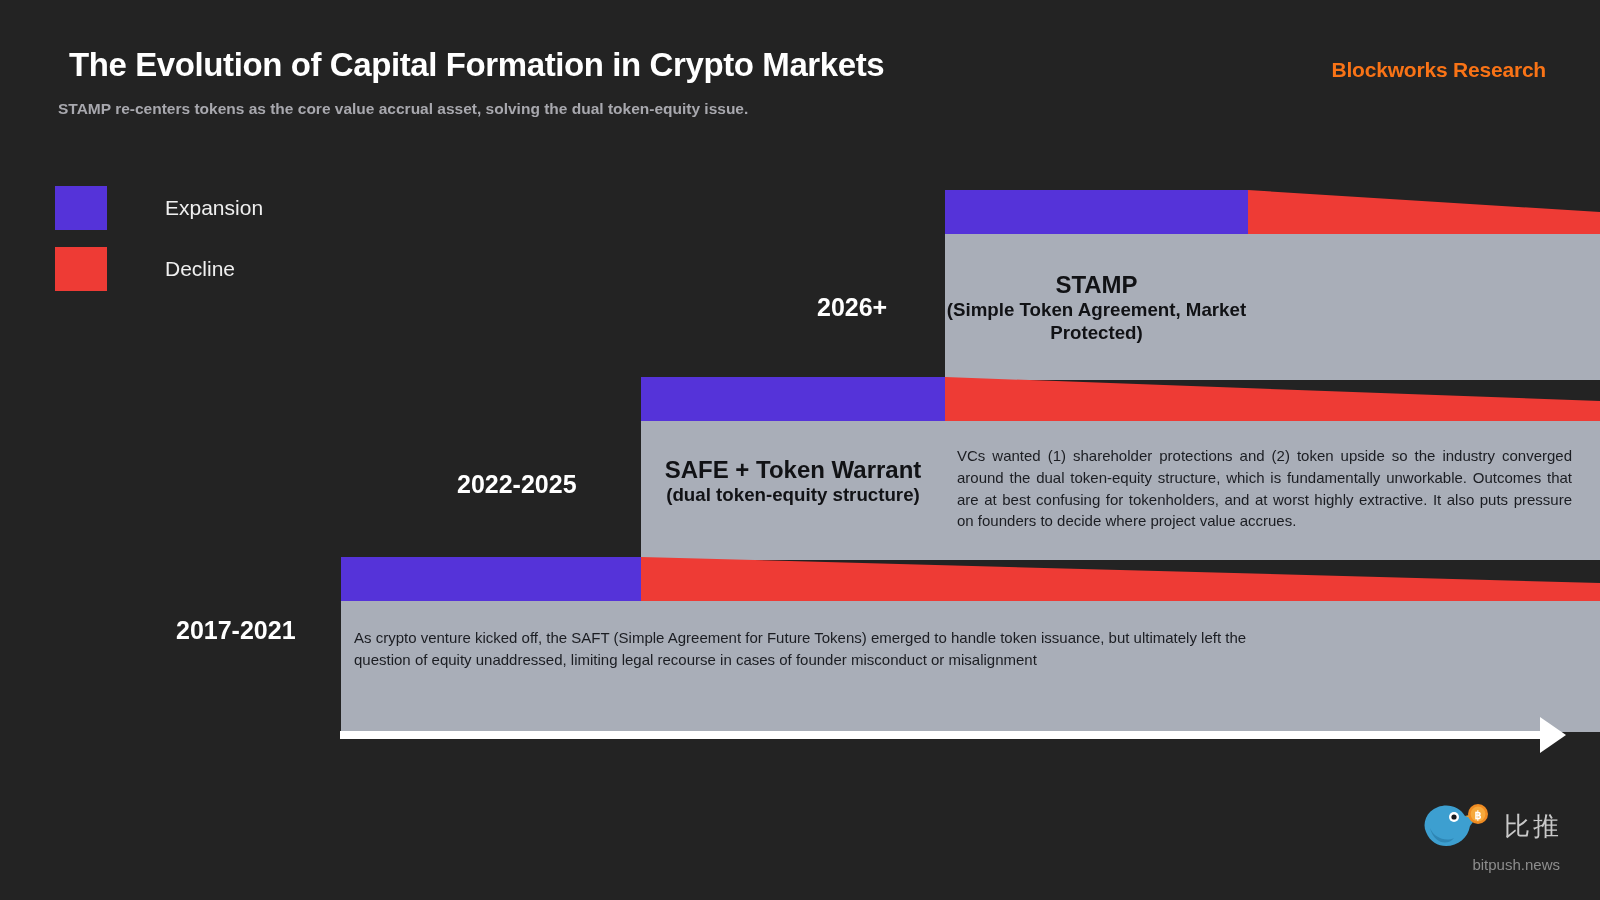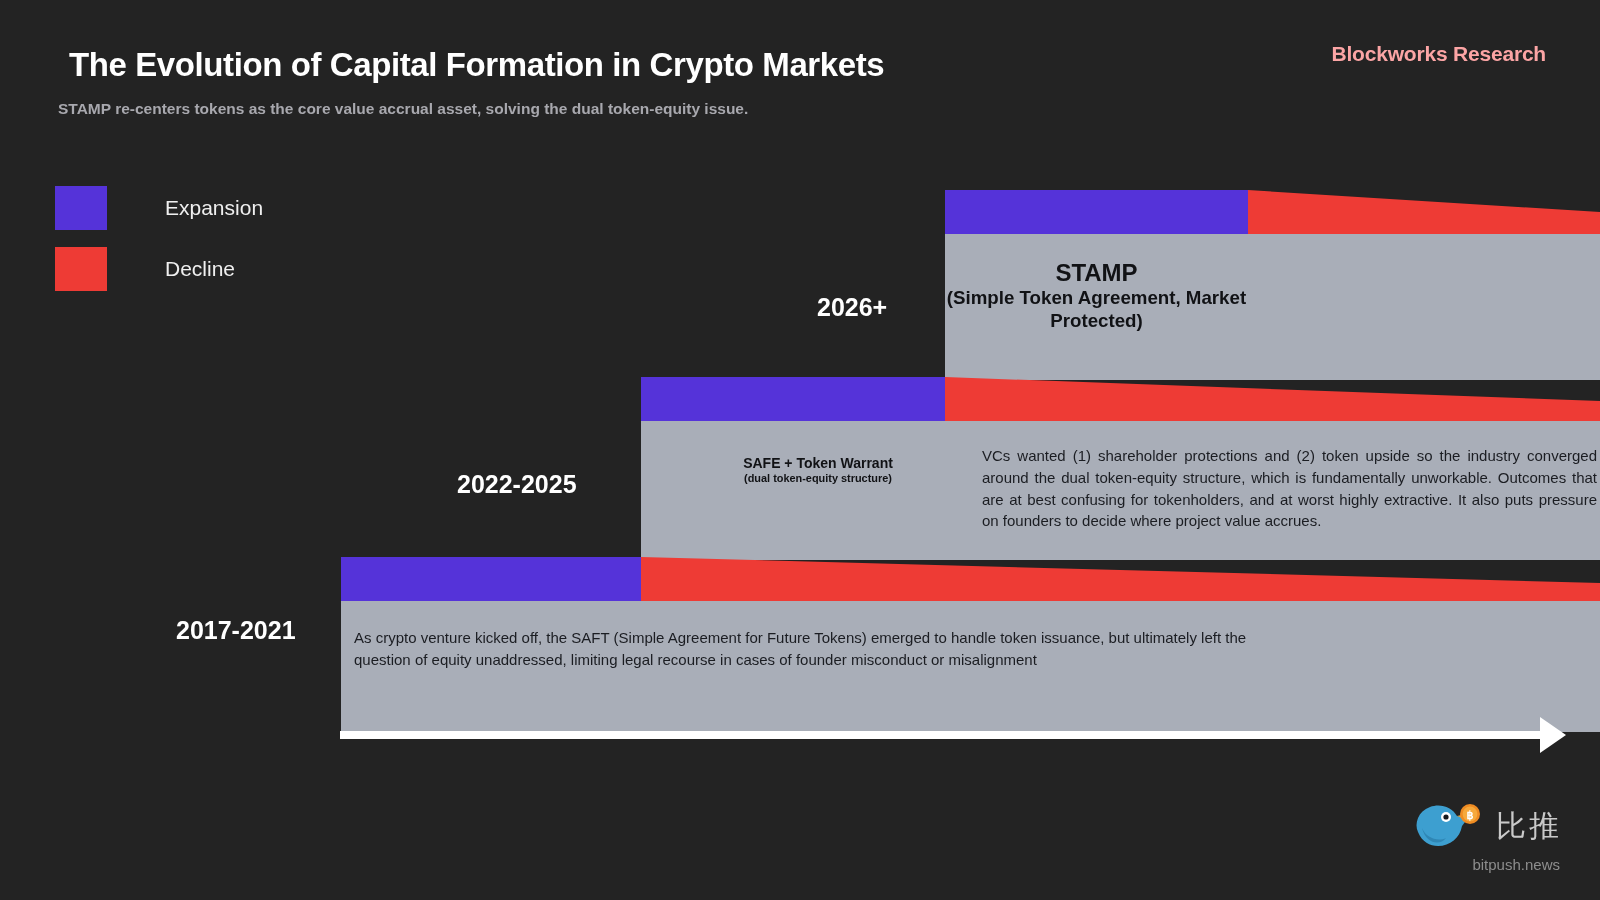--- a/index.html
+++ b/index.html
@@ -46,10 +46,10 @@
   .brand {
     position: absolute;
     right: 54px;
-    top: 42px;
+    top: 58px;
     font-size: 21px;
     font-weight: bold;
-    color: #fca5a5;
+    color: #f97316;
     letter-spacing: -0.2px;
     white-space: nowrap;
   }

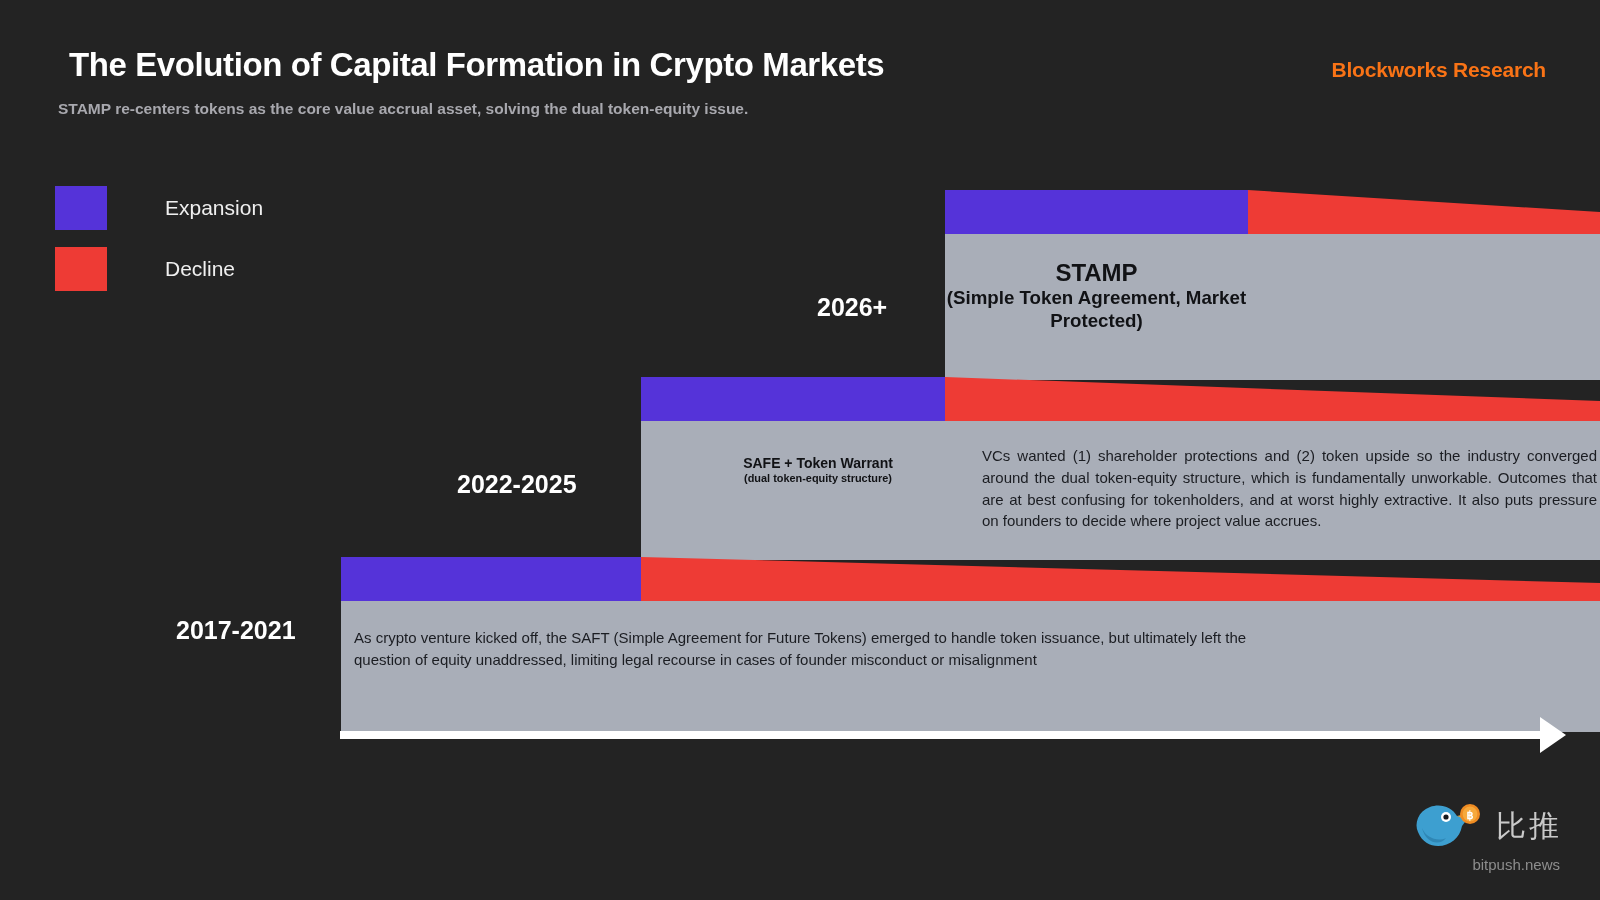--- a/index.html
+++ b/index.html
@@ -199,7 +199,7 @@
       </svg>
     </div>
     <div class="tier-panel" style="left:0px; top:44px; width:655px; height:146px;">
-      <div class="tier-heading" style="width:303px; font-size:24px; padding-top:24px;">
+      <div class="tier-heading" style="width:303px; font-size:24px; padding-top:36px;">
         <span>STAMP</span>
         <span class="sub">(Simple Token Agreement, Market Protected)</span>
       </div>

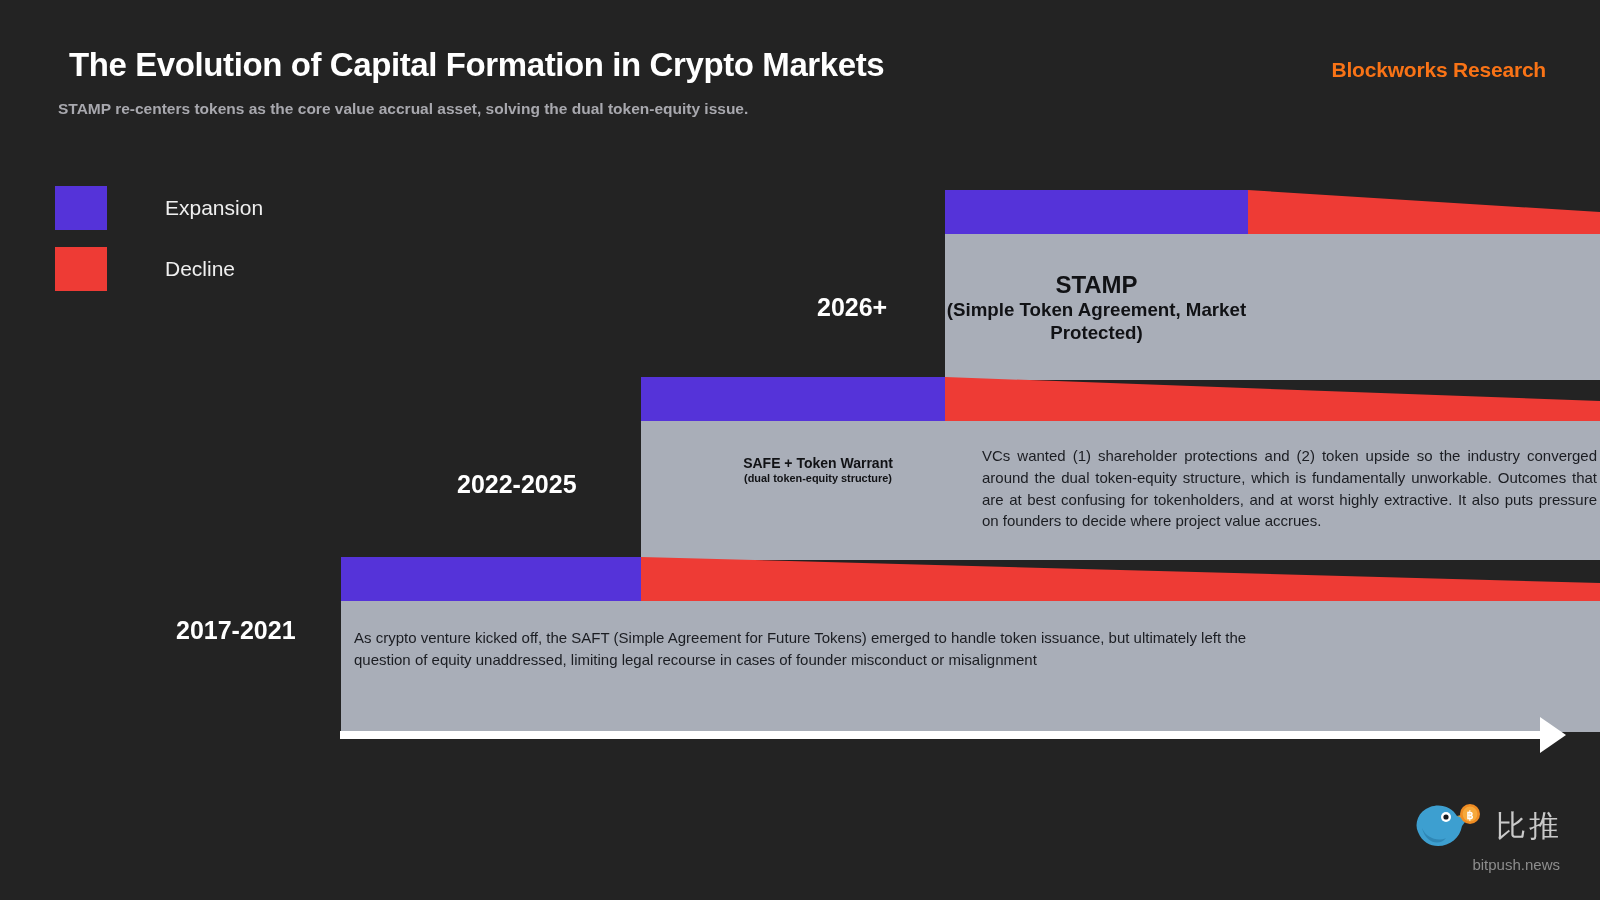--- a/index.html
+++ b/index.html
@@ -216,7 +216,7 @@
       </svg>
     </div>
     <div class="tier-panel" style="left:0px; top:44px; width:959px; height:139px;">
-      <div class="tier-heading" style="width:304px; font-size:14px; padding-top:34px;padding-left:25px;">
+      <div class="tier-heading" style="width:304px; font-size:24px; padding-top:34px;">
         <span>SAFE + Token Warrant</span>
         <span class="sub">(dual token-equity structure)</span>
       </div>

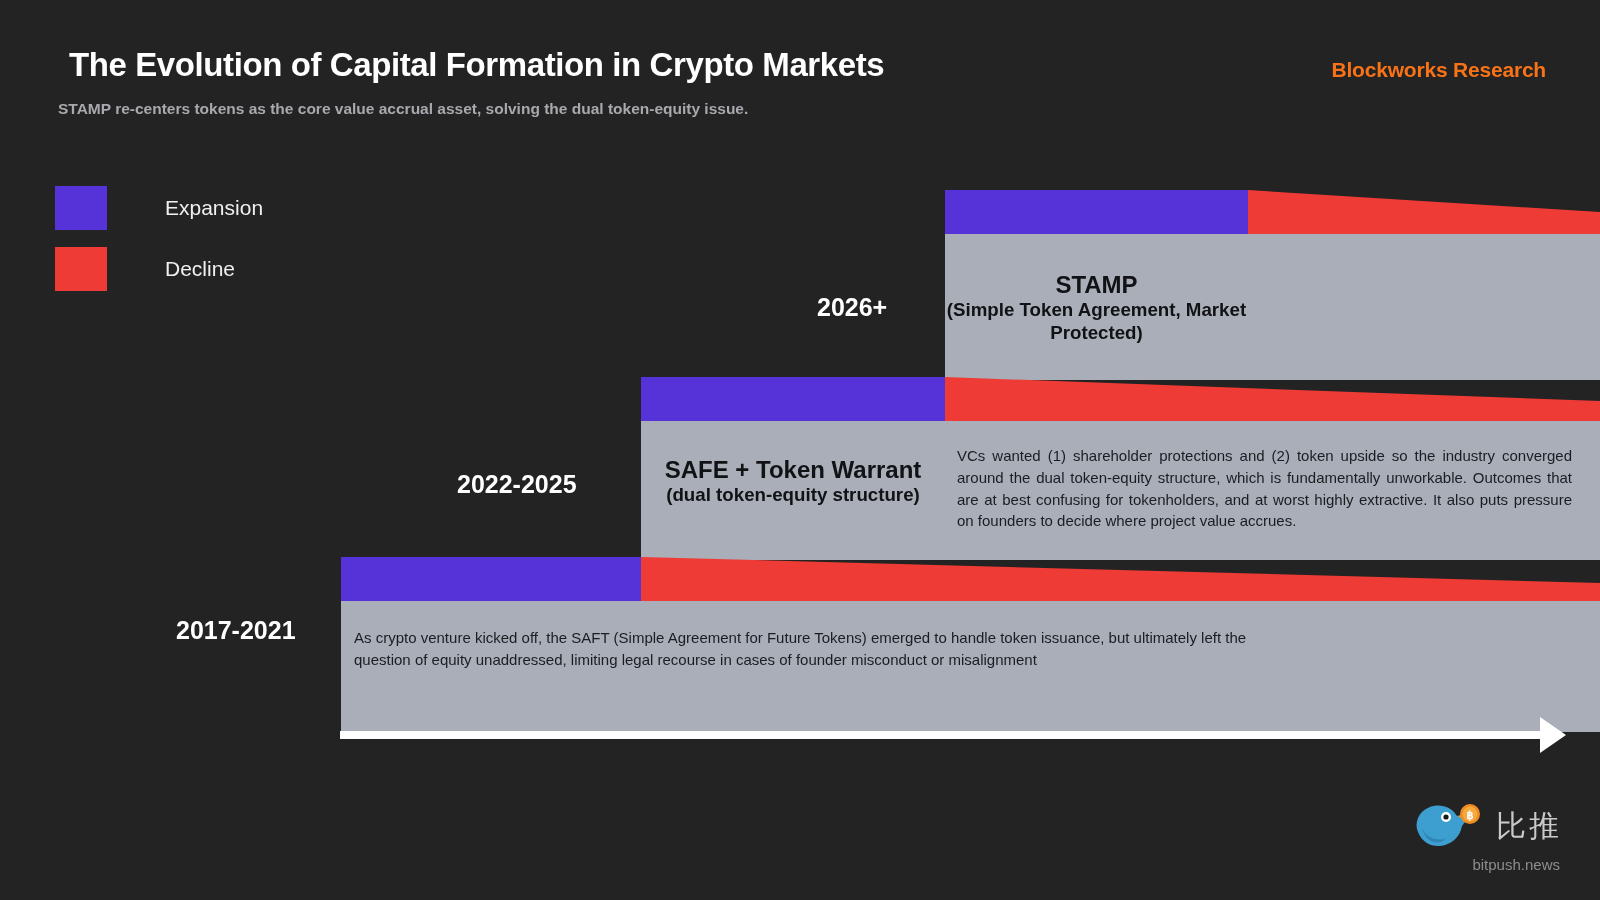--- a/index.html
+++ b/index.html
@@ -154,7 +154,7 @@
   }
   .wm-row { display: flex; align-items: center; justify-content: flex-end; }
   .wm-cn {
-    font-size: 30px;
+    font-size: 26px;
     color: #c9c9c9;
     margin-left: 10px;
     letter-spacing: 3px;

